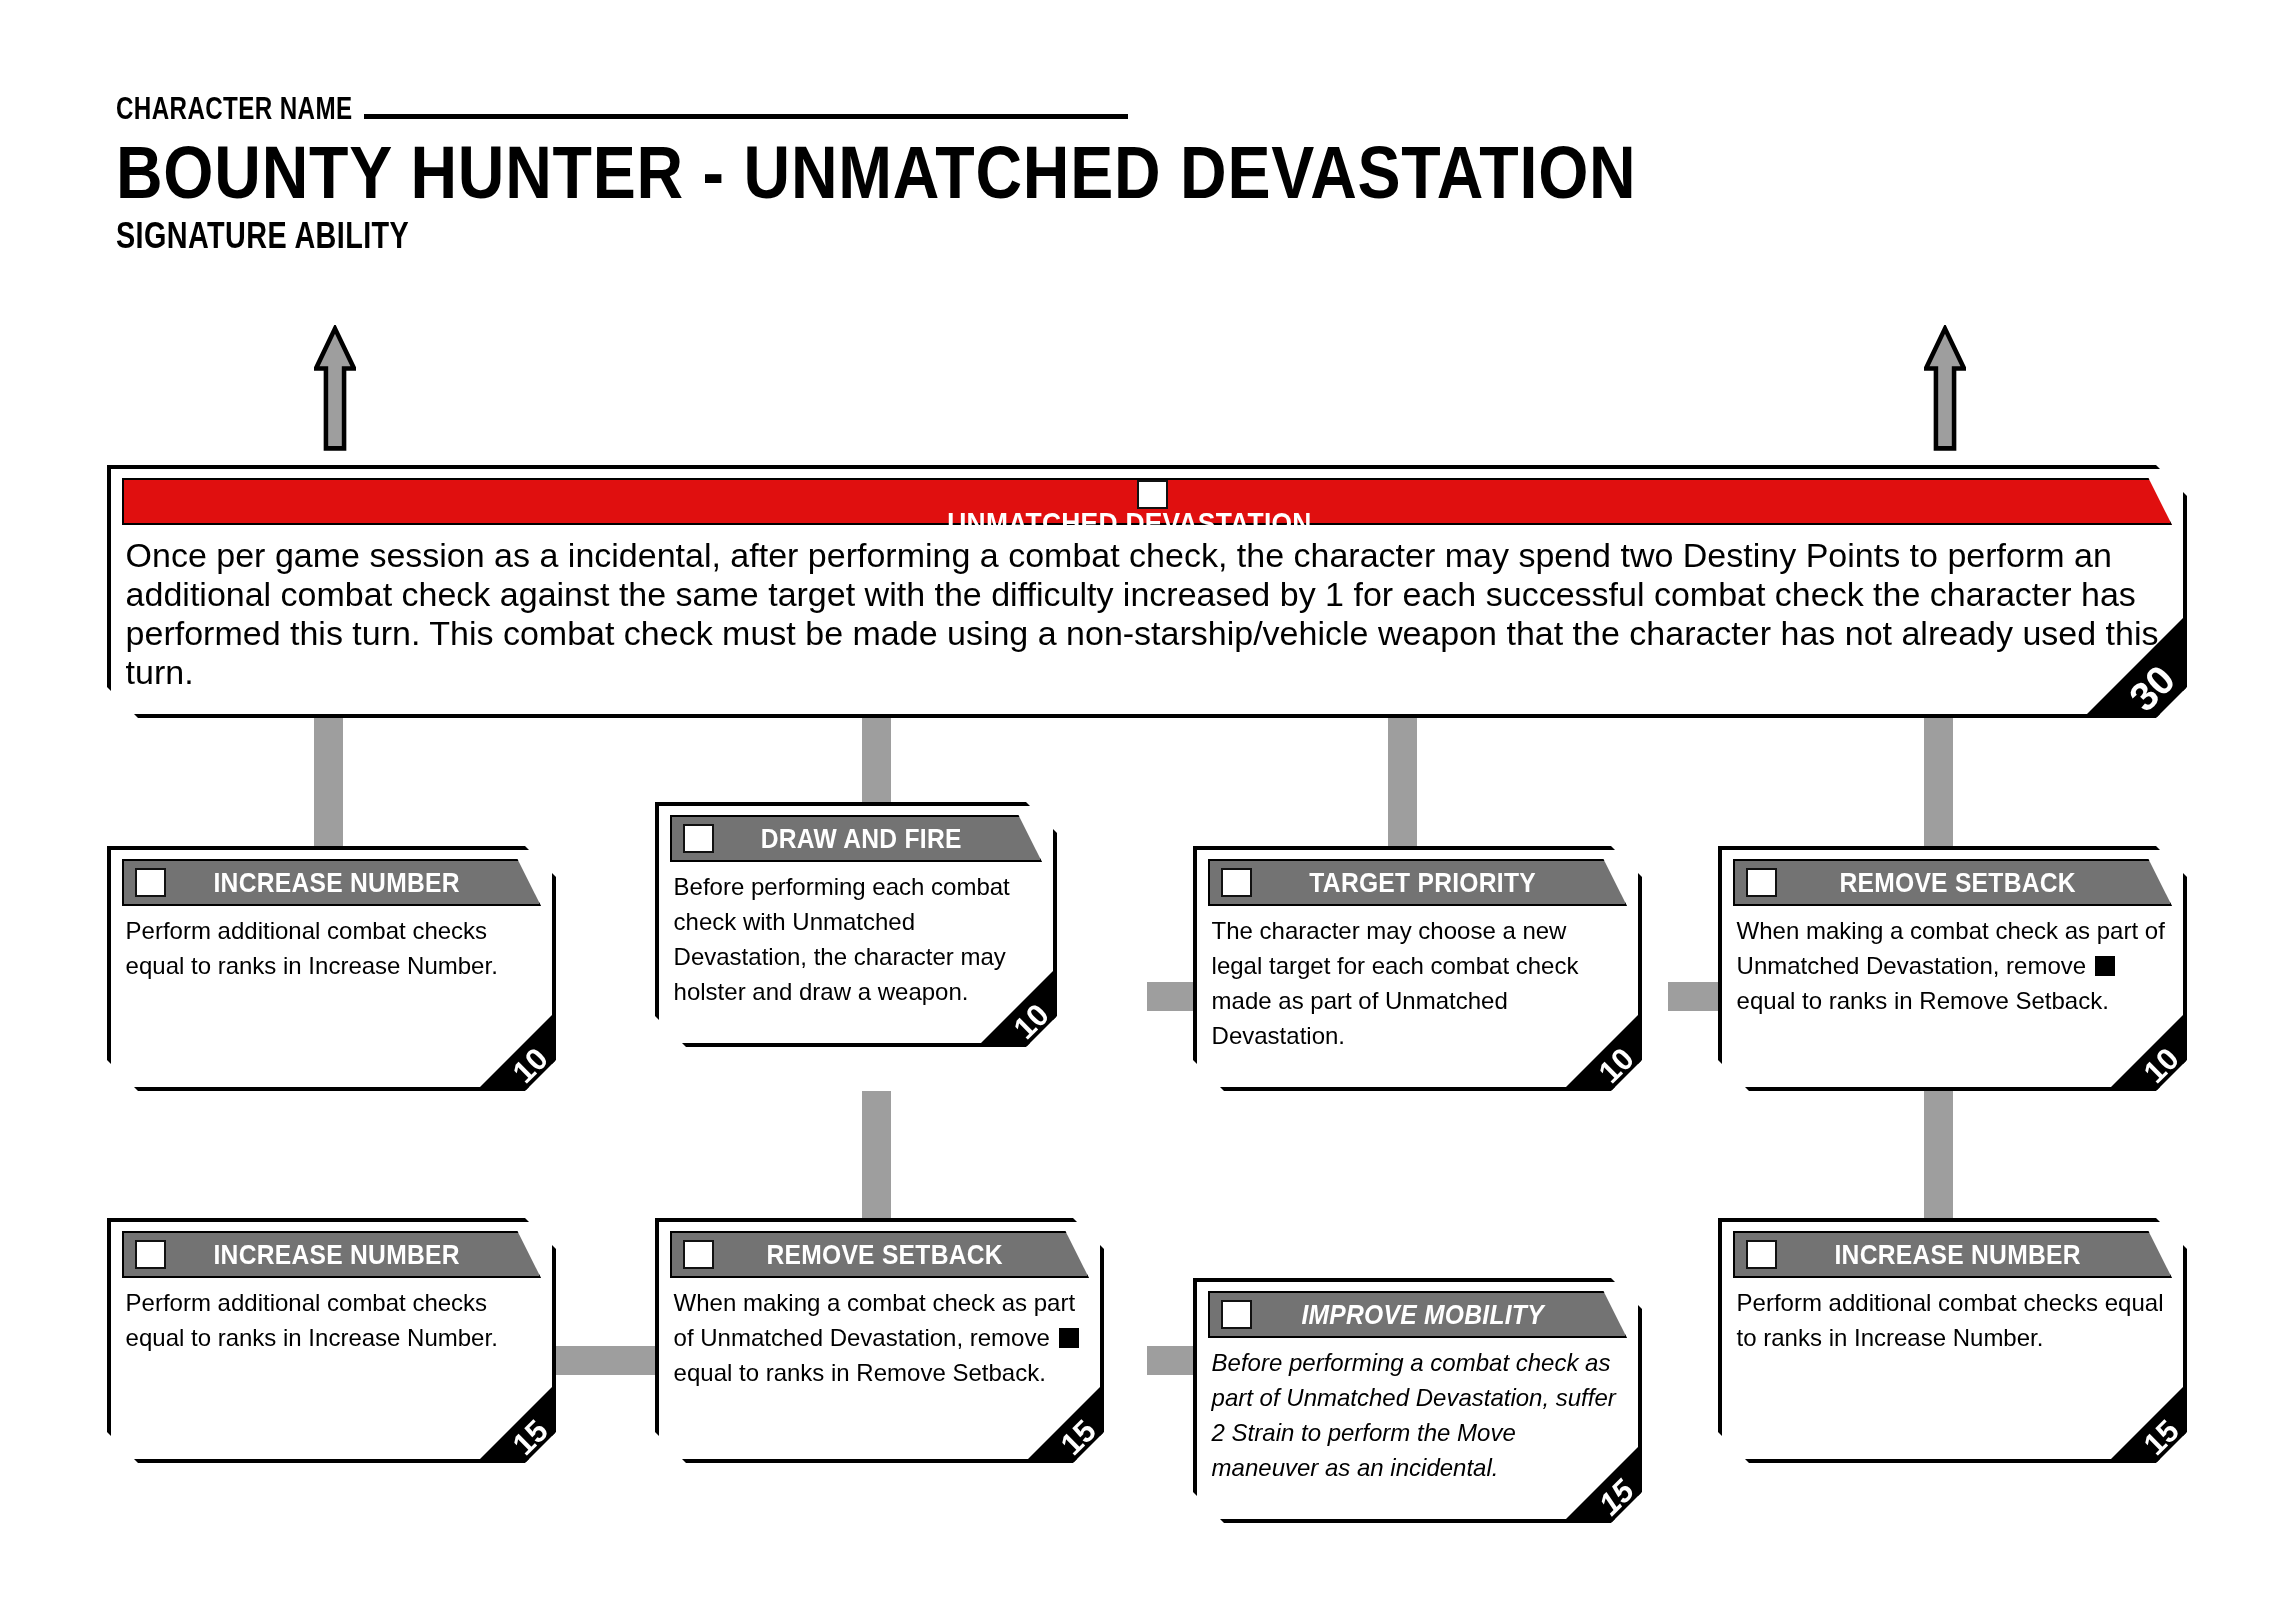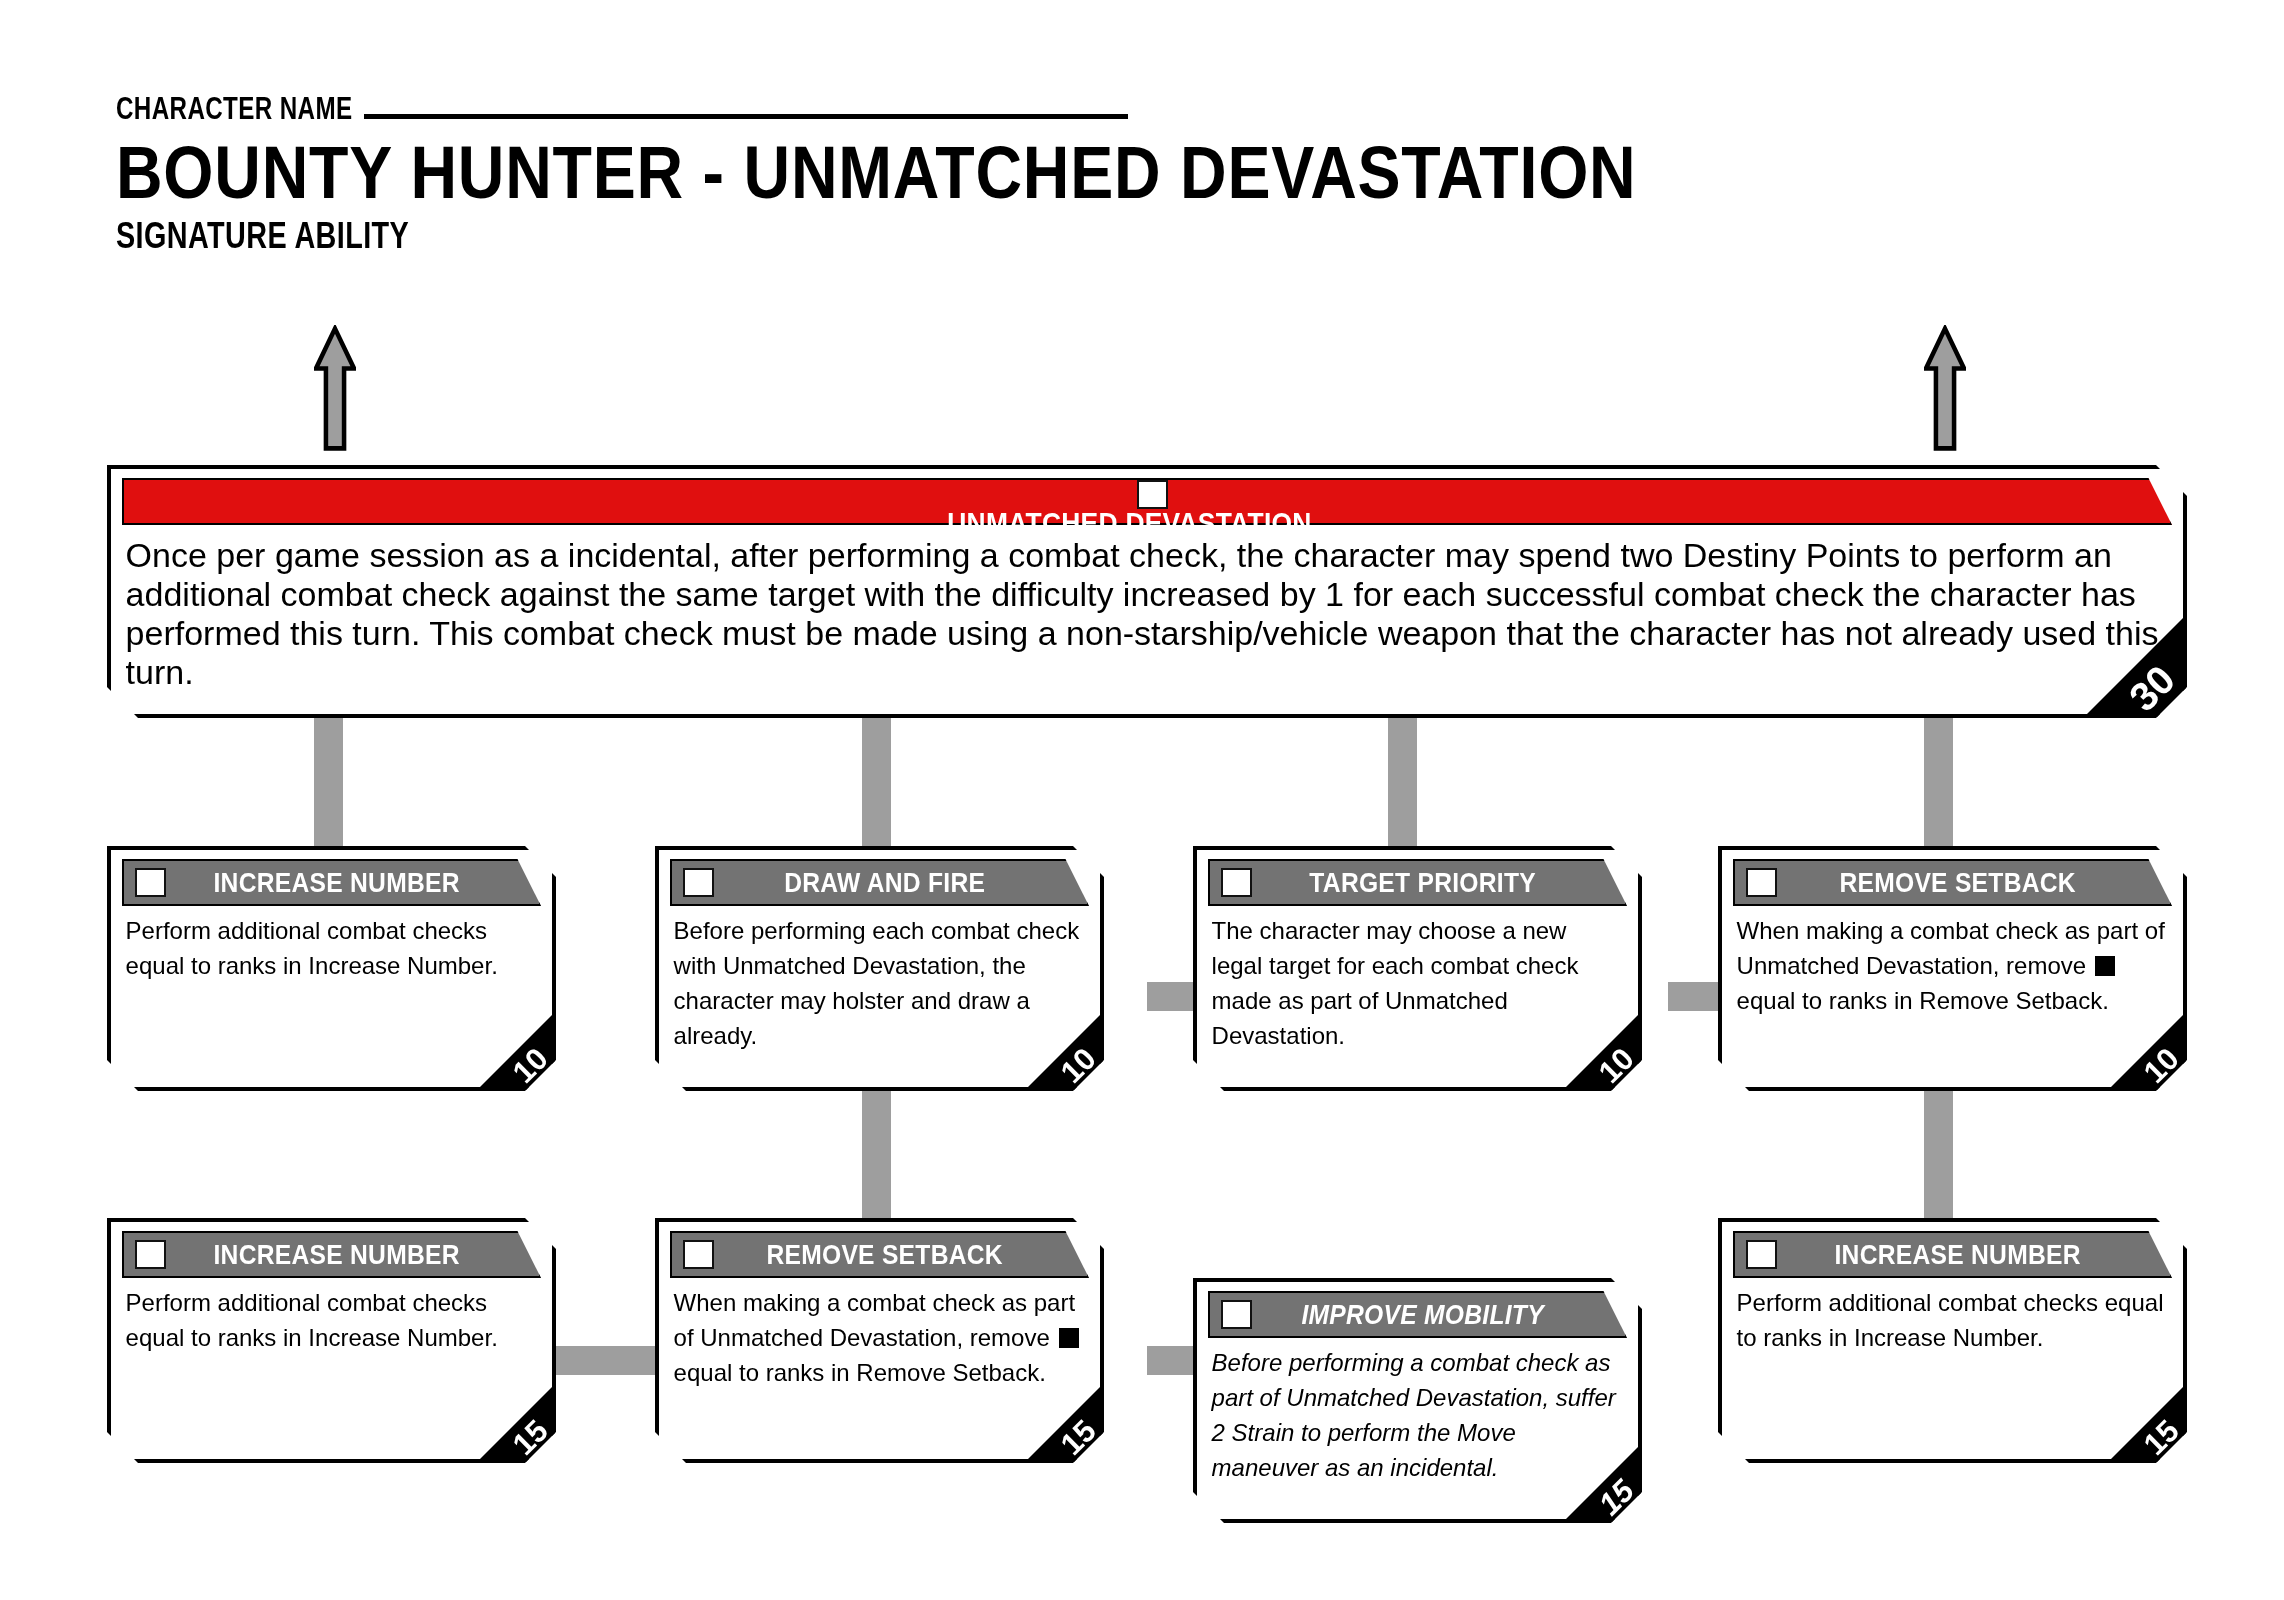--- a/index.html
+++ b/index.html
@@ -268,7 +268,7 @@
   </div>
 </div>
 
-<div class="tbox" style="left:655px; top:846px; width:449px; height:245px;text-decoration:underline;">
+<div class="tbox" style="left:655px; top:802px; width:402px; height:245px;text-decoration:underline;">
   <div class="tbox-inner">
     <div class="bar blue">
       <div class="bar-check"></div>

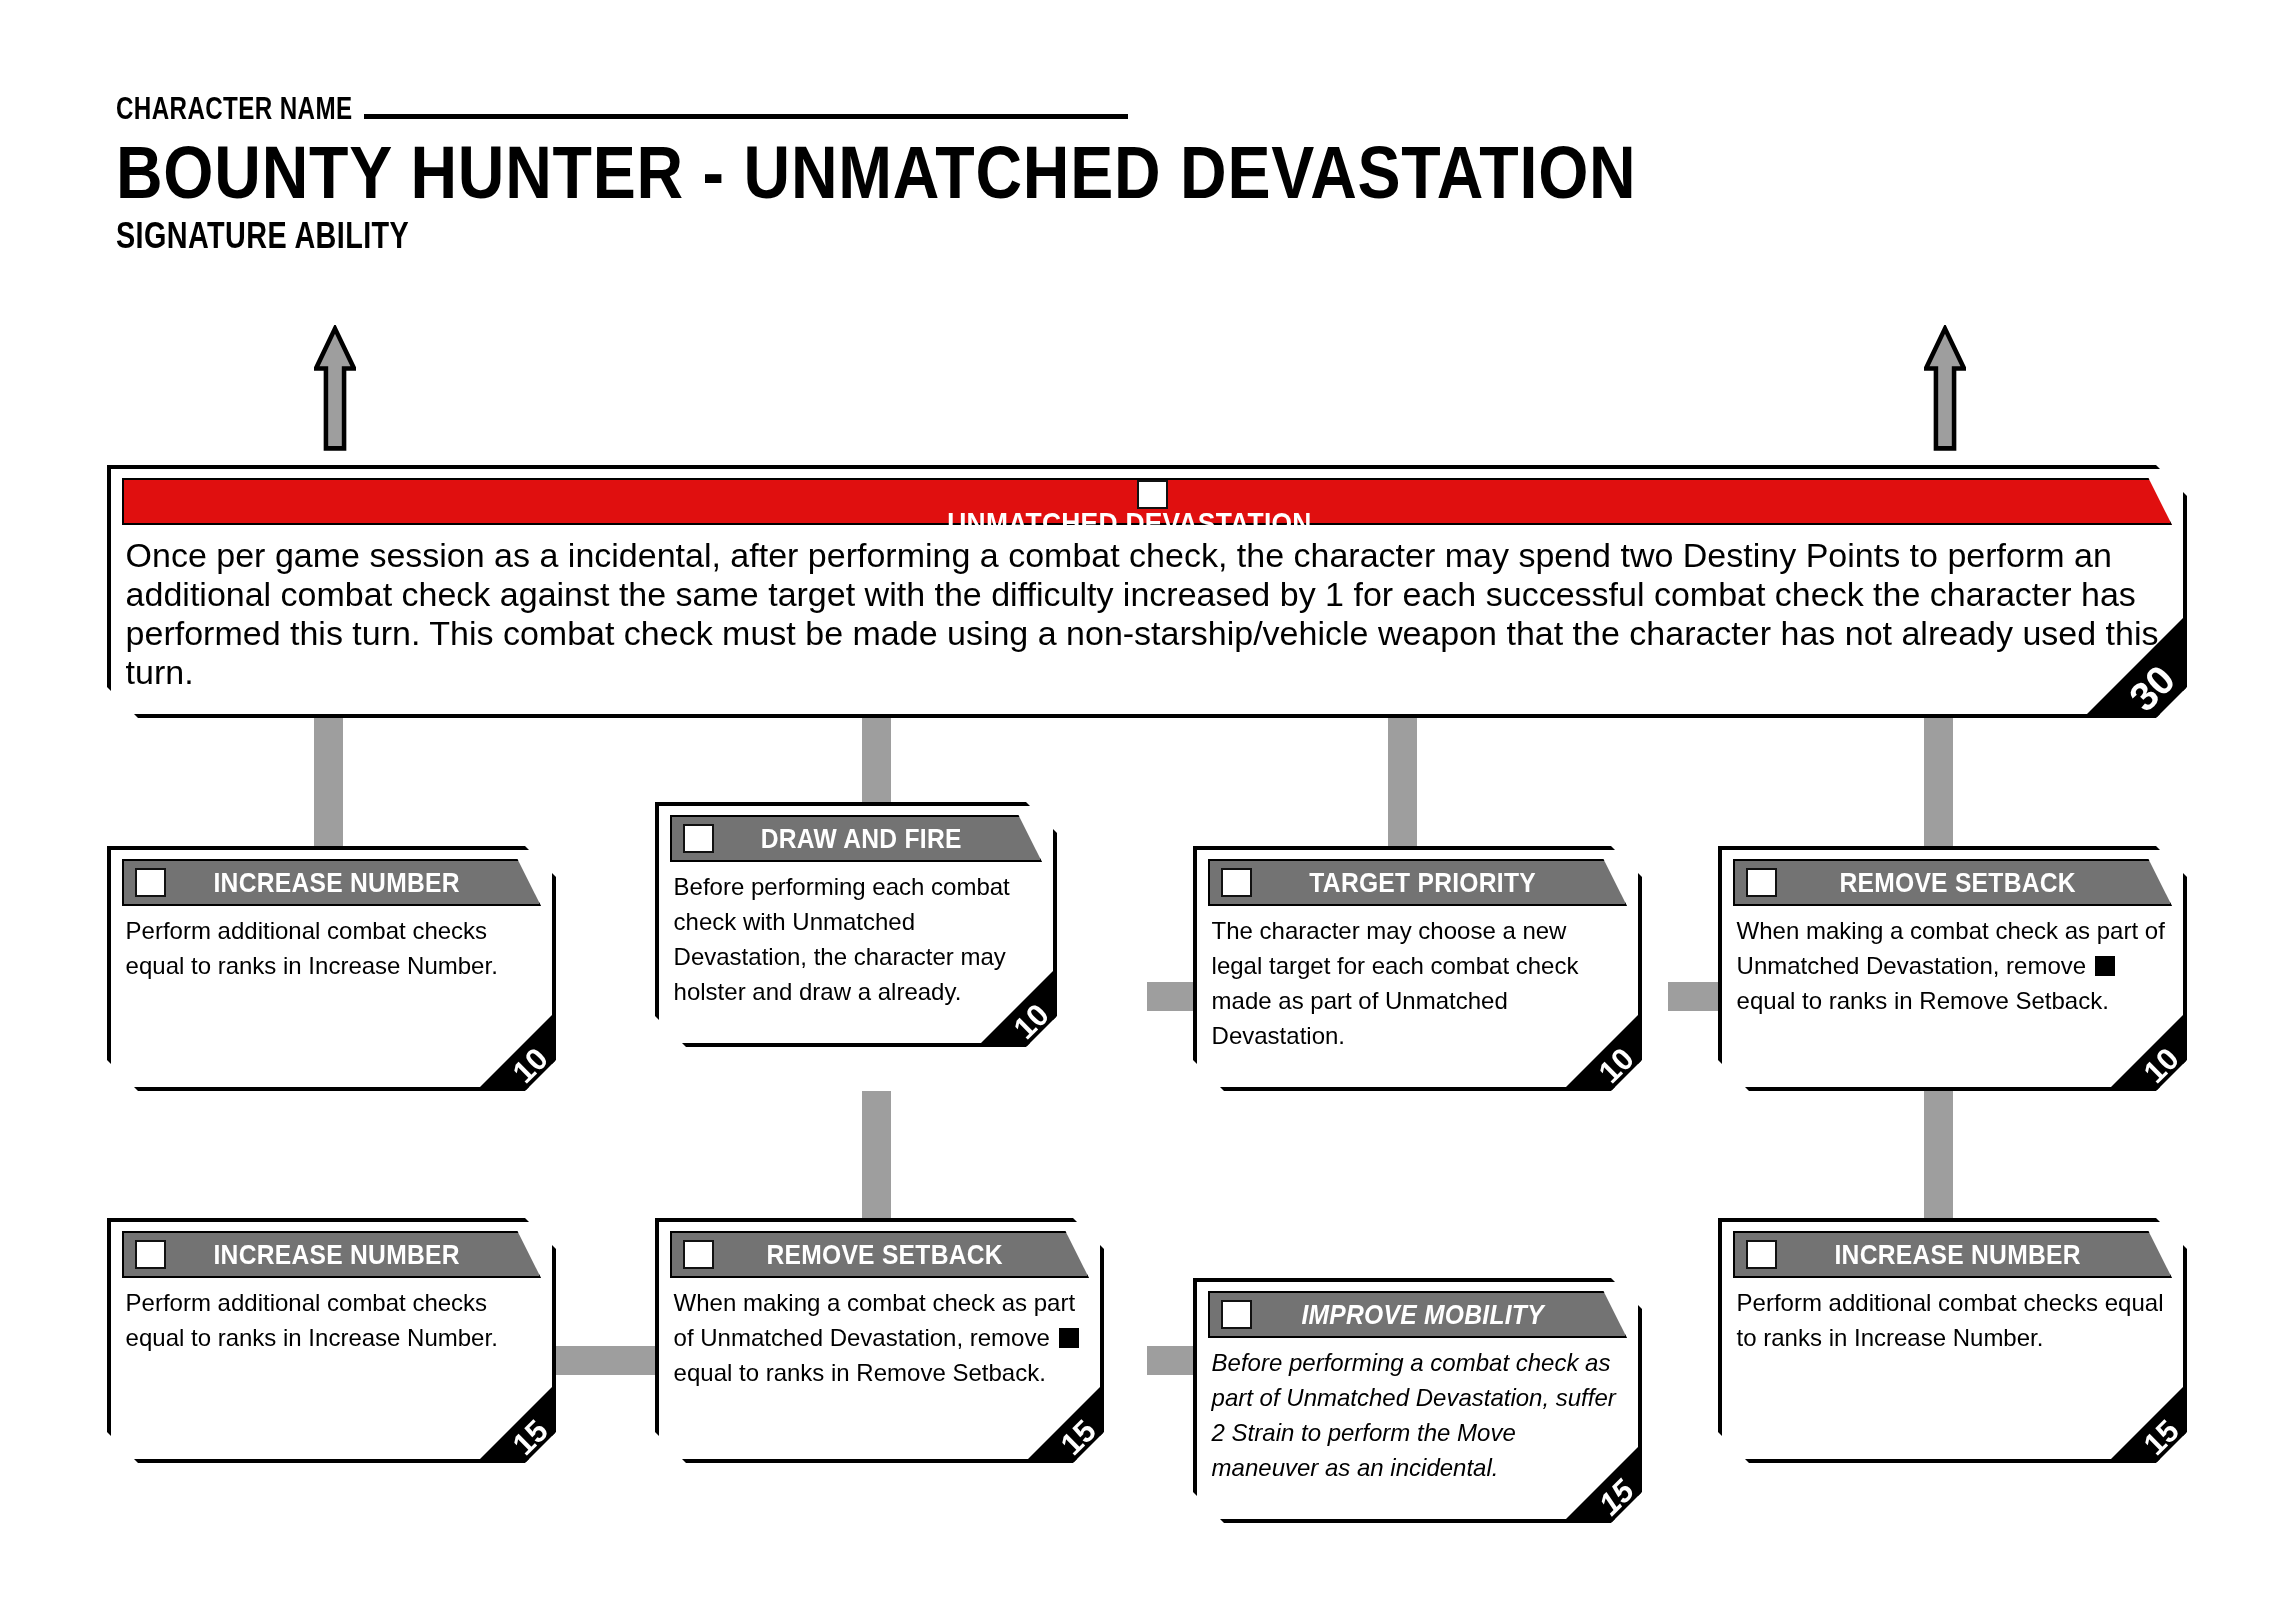--- a/index.html
+++ b/index.html
@@ -274,7 +274,7 @@
       <div class="bar-check"></div>
       <div class="bar-title">DRAW AND FIRE</div>
     </div>
-    <div class="body-text"><span>Before performing each combat check with Unmatched Devastation, the character may holster and draw a already.</span></div>
+    <div class="body-text"><span>Before performing each combat check with Unmatched Devastation, the character may holster and draw a weapon.</span></div>
   </div>
   <div class="cost">
     <div class="tri"></div>

